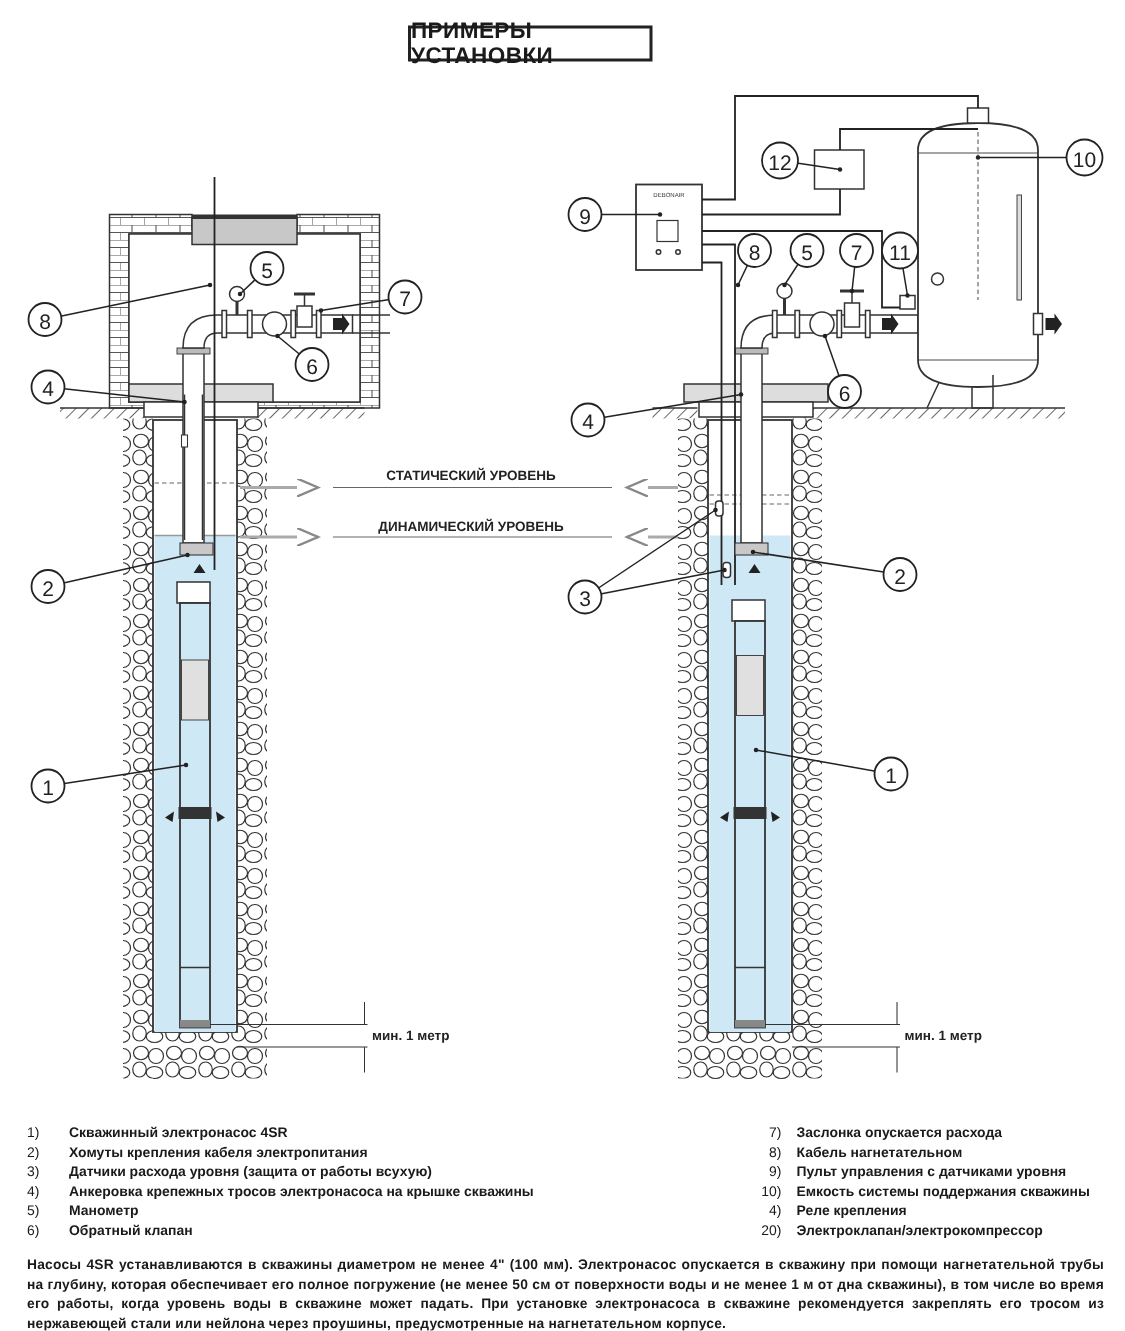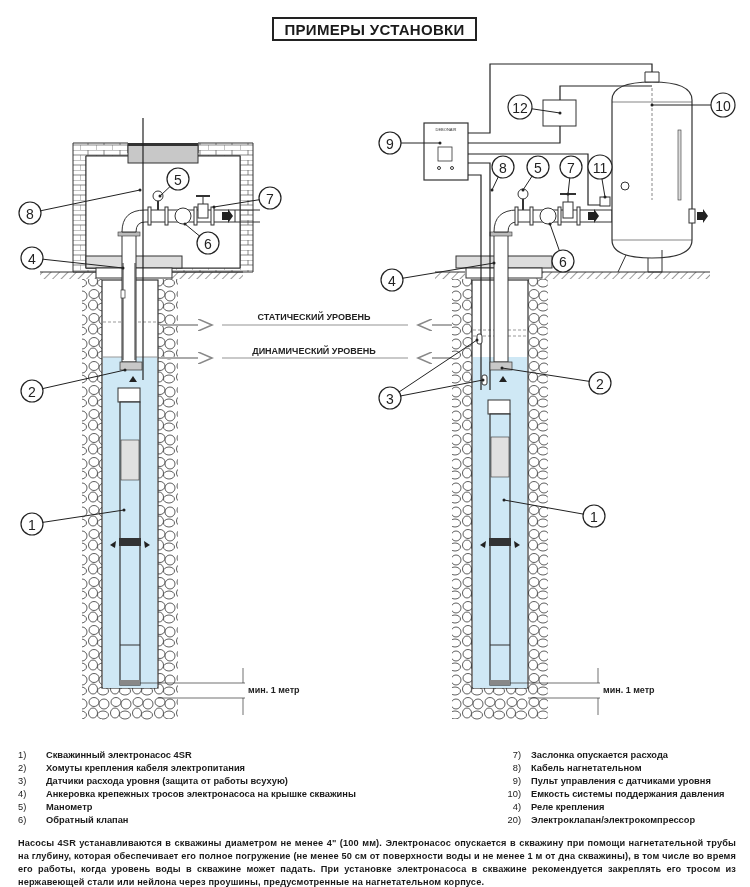--- a/index.html
+++ b/index.html
@@ -4,7 +4,7 @@
 <style>
   html,body{margin:0;padding:0;background:#fff;}
   body{width:750px;height:887px;position:relative;overflow:hidden;font-family:"Liberation Sans",sans-serif;color:#1a1a1a;}
-  #title{position:absolute;left:272px;top:17px;width:205px;height:24px;border:2px solid #222;box-sizing:border-box;display:flex;align-items:center;justify-content:center;font-weight:bold;font-size:15px;letter-spacing:0.3px;background:#fff;}
+  #title{position:absolute;left:272px;top:17px;width:163px;height:24px;border:2px solid #222;box-sizing:border-box;display:flex;align-items:center;justify-content:center;font-weight:bold;font-size:15px;letter-spacing:0.3px;background:#fff;}
   svg#diagram{position:absolute;left:0;top:0;}
   .lbl{font-family:"Liberation Sans",sans-serif;font-size:14px;fill:#222;text-anchor:middle;dominant-baseline:central;}
   .lvl{font-family:"Liberation Sans",sans-serif;font-size:9px;font-weight:bold;fill:#222;text-anchor:middle;}

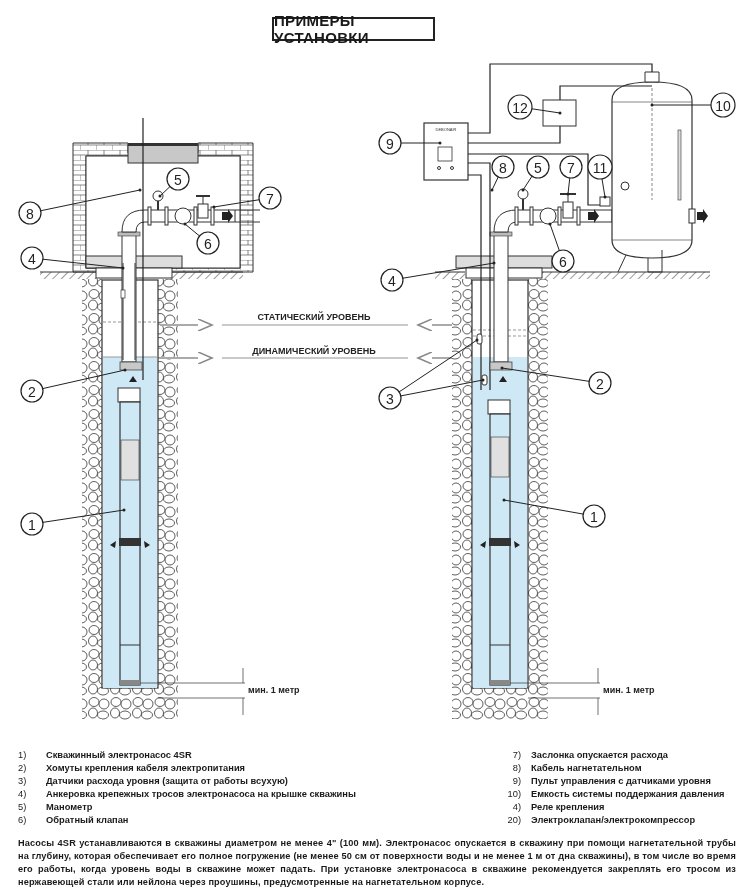--- a/index.html
+++ b/index.html
@@ -385,7 +385,7 @@
     </div>
     <div class="row">
       <span class="num">10)</span>
-      <span>Емкость системы поддержания давления</span>
+      <span>Емкость системы поддержания скважины</span>
     </div>
     <div class="row">
       <span class="num">4)</span>

